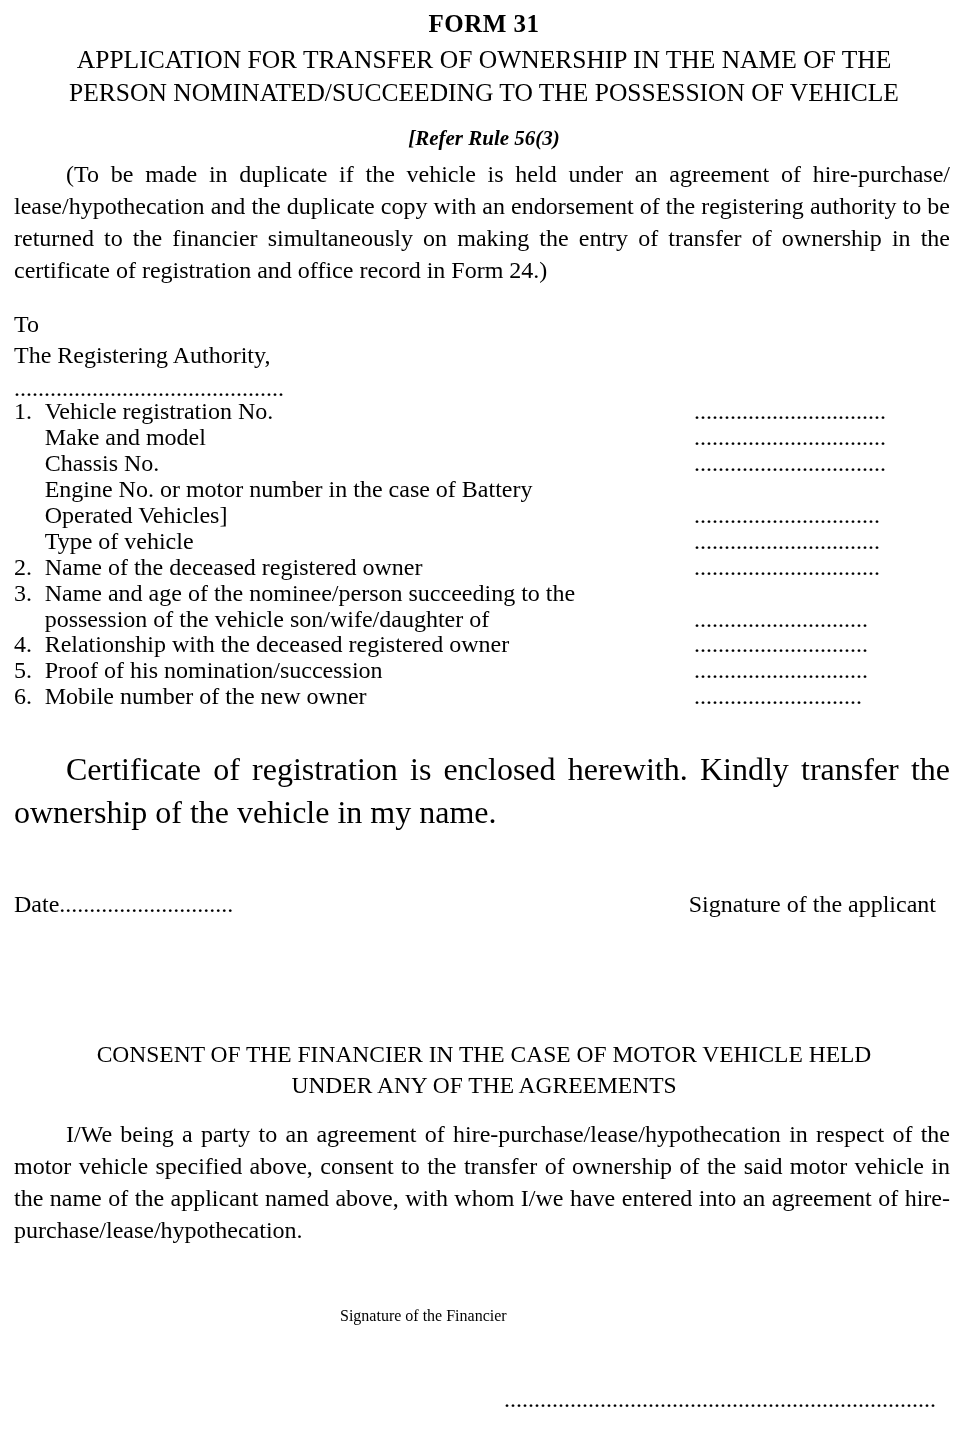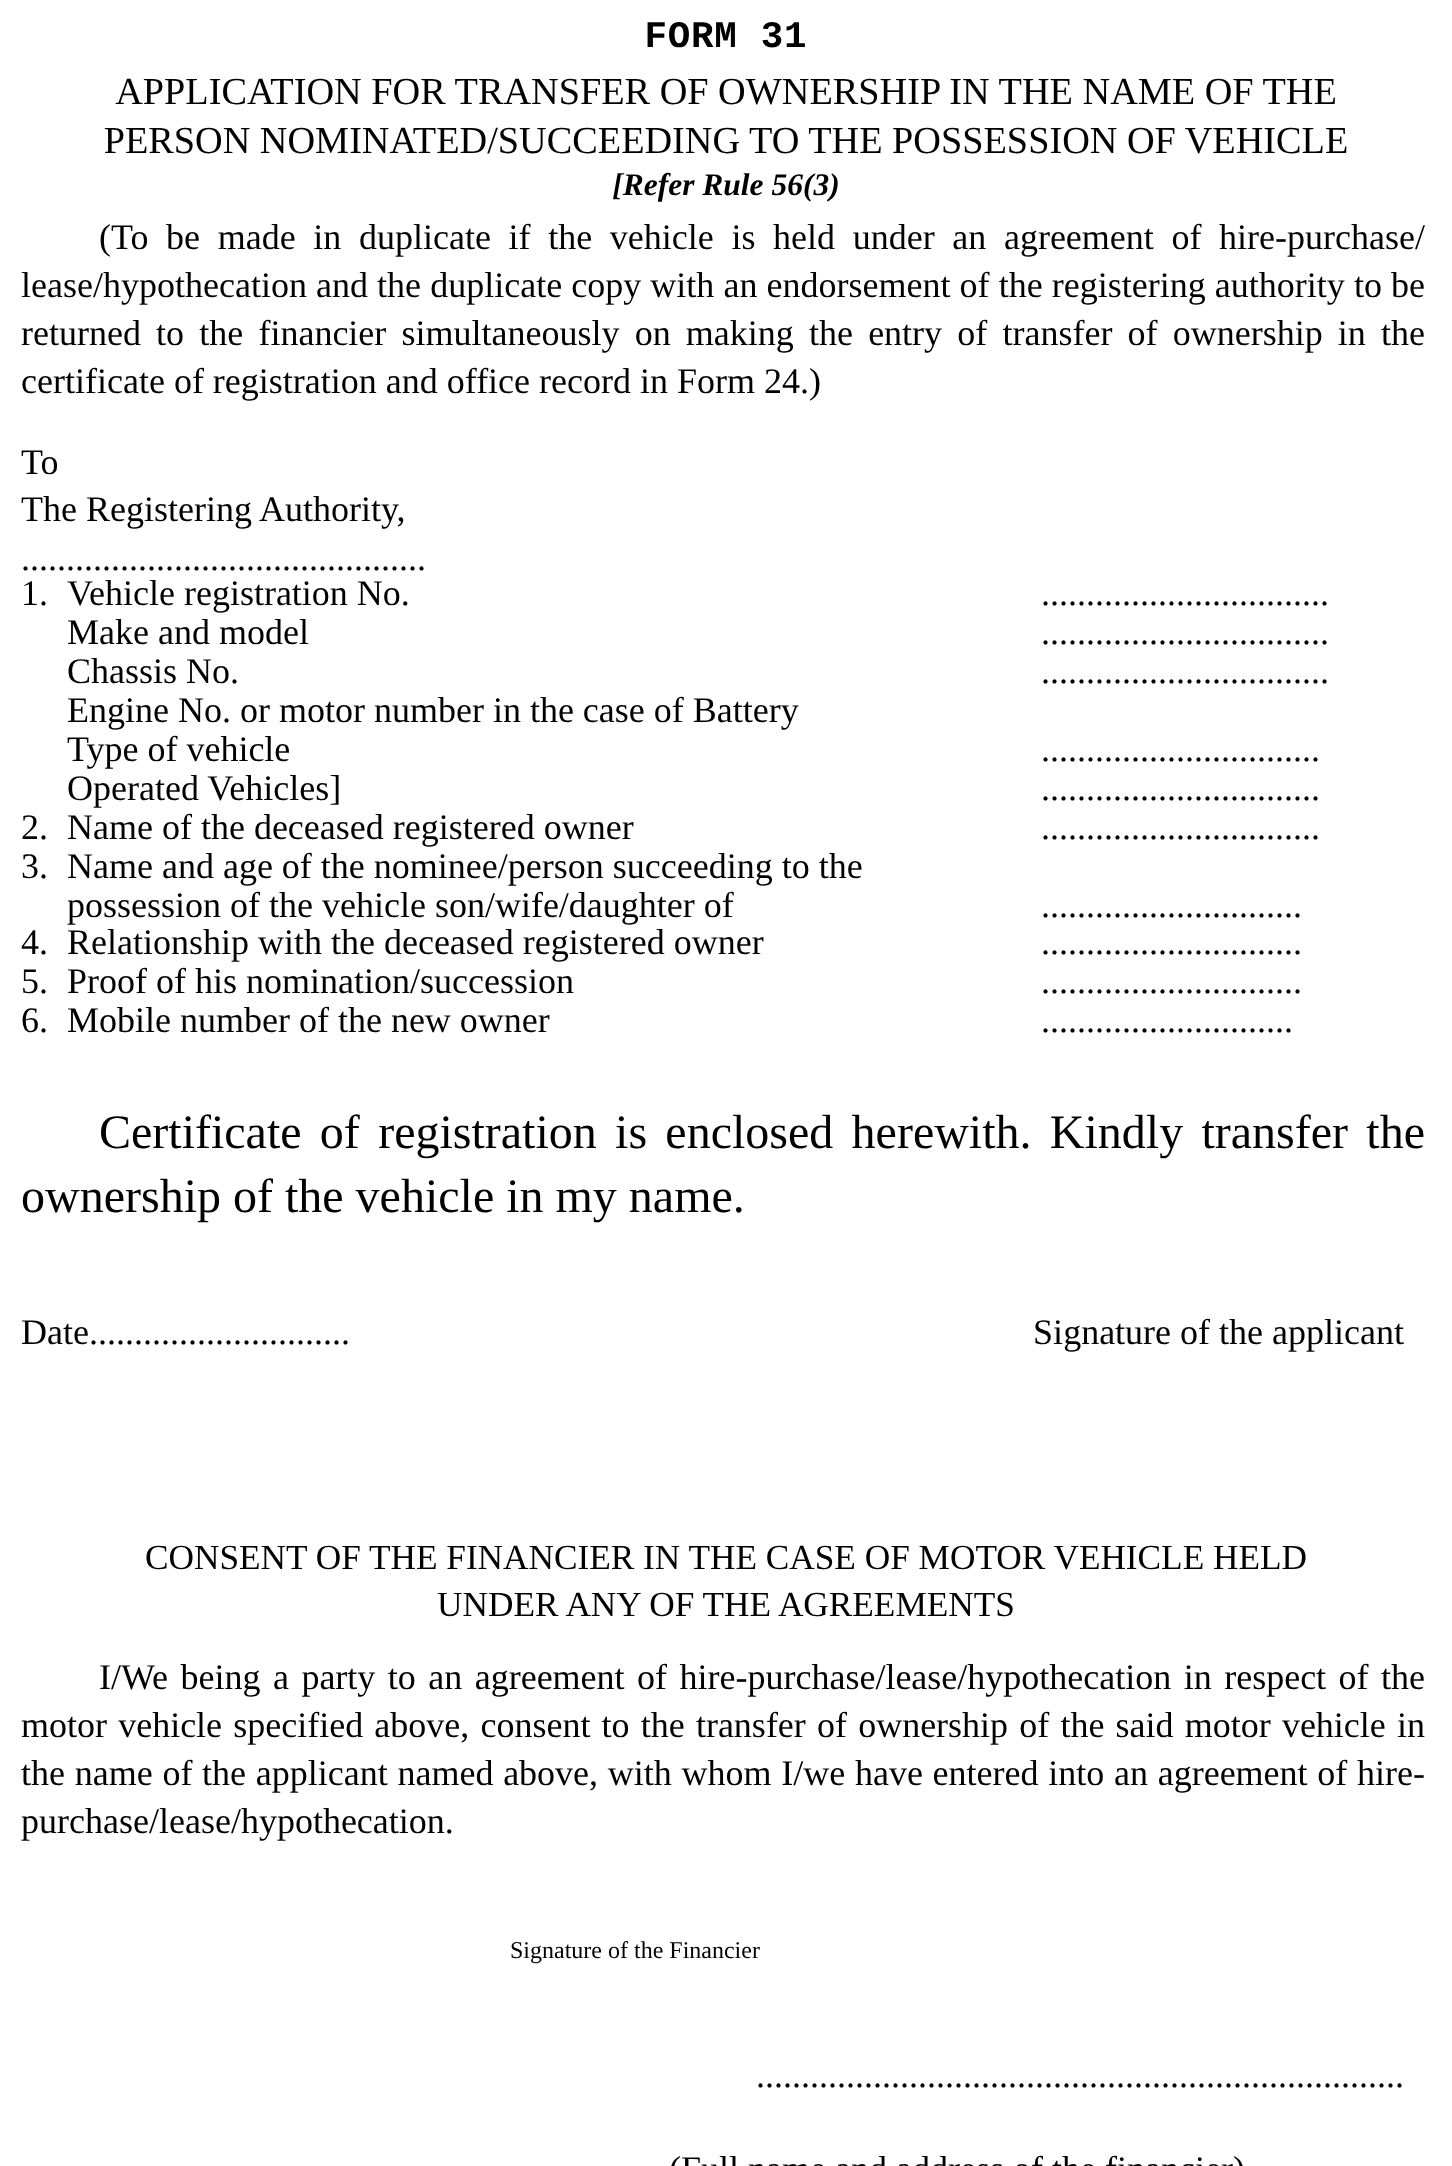--- a/index.html
+++ b/index.html
@@ -26,7 +26,7 @@
   
   .form-title {
     text-align: center;
-    font-family: Liberation Mono, monospace;
+    font-family: Liberation Serif, serif;
     font-weight: bold;
     font-size: 25px;
     letter-spacing: 0.5px;

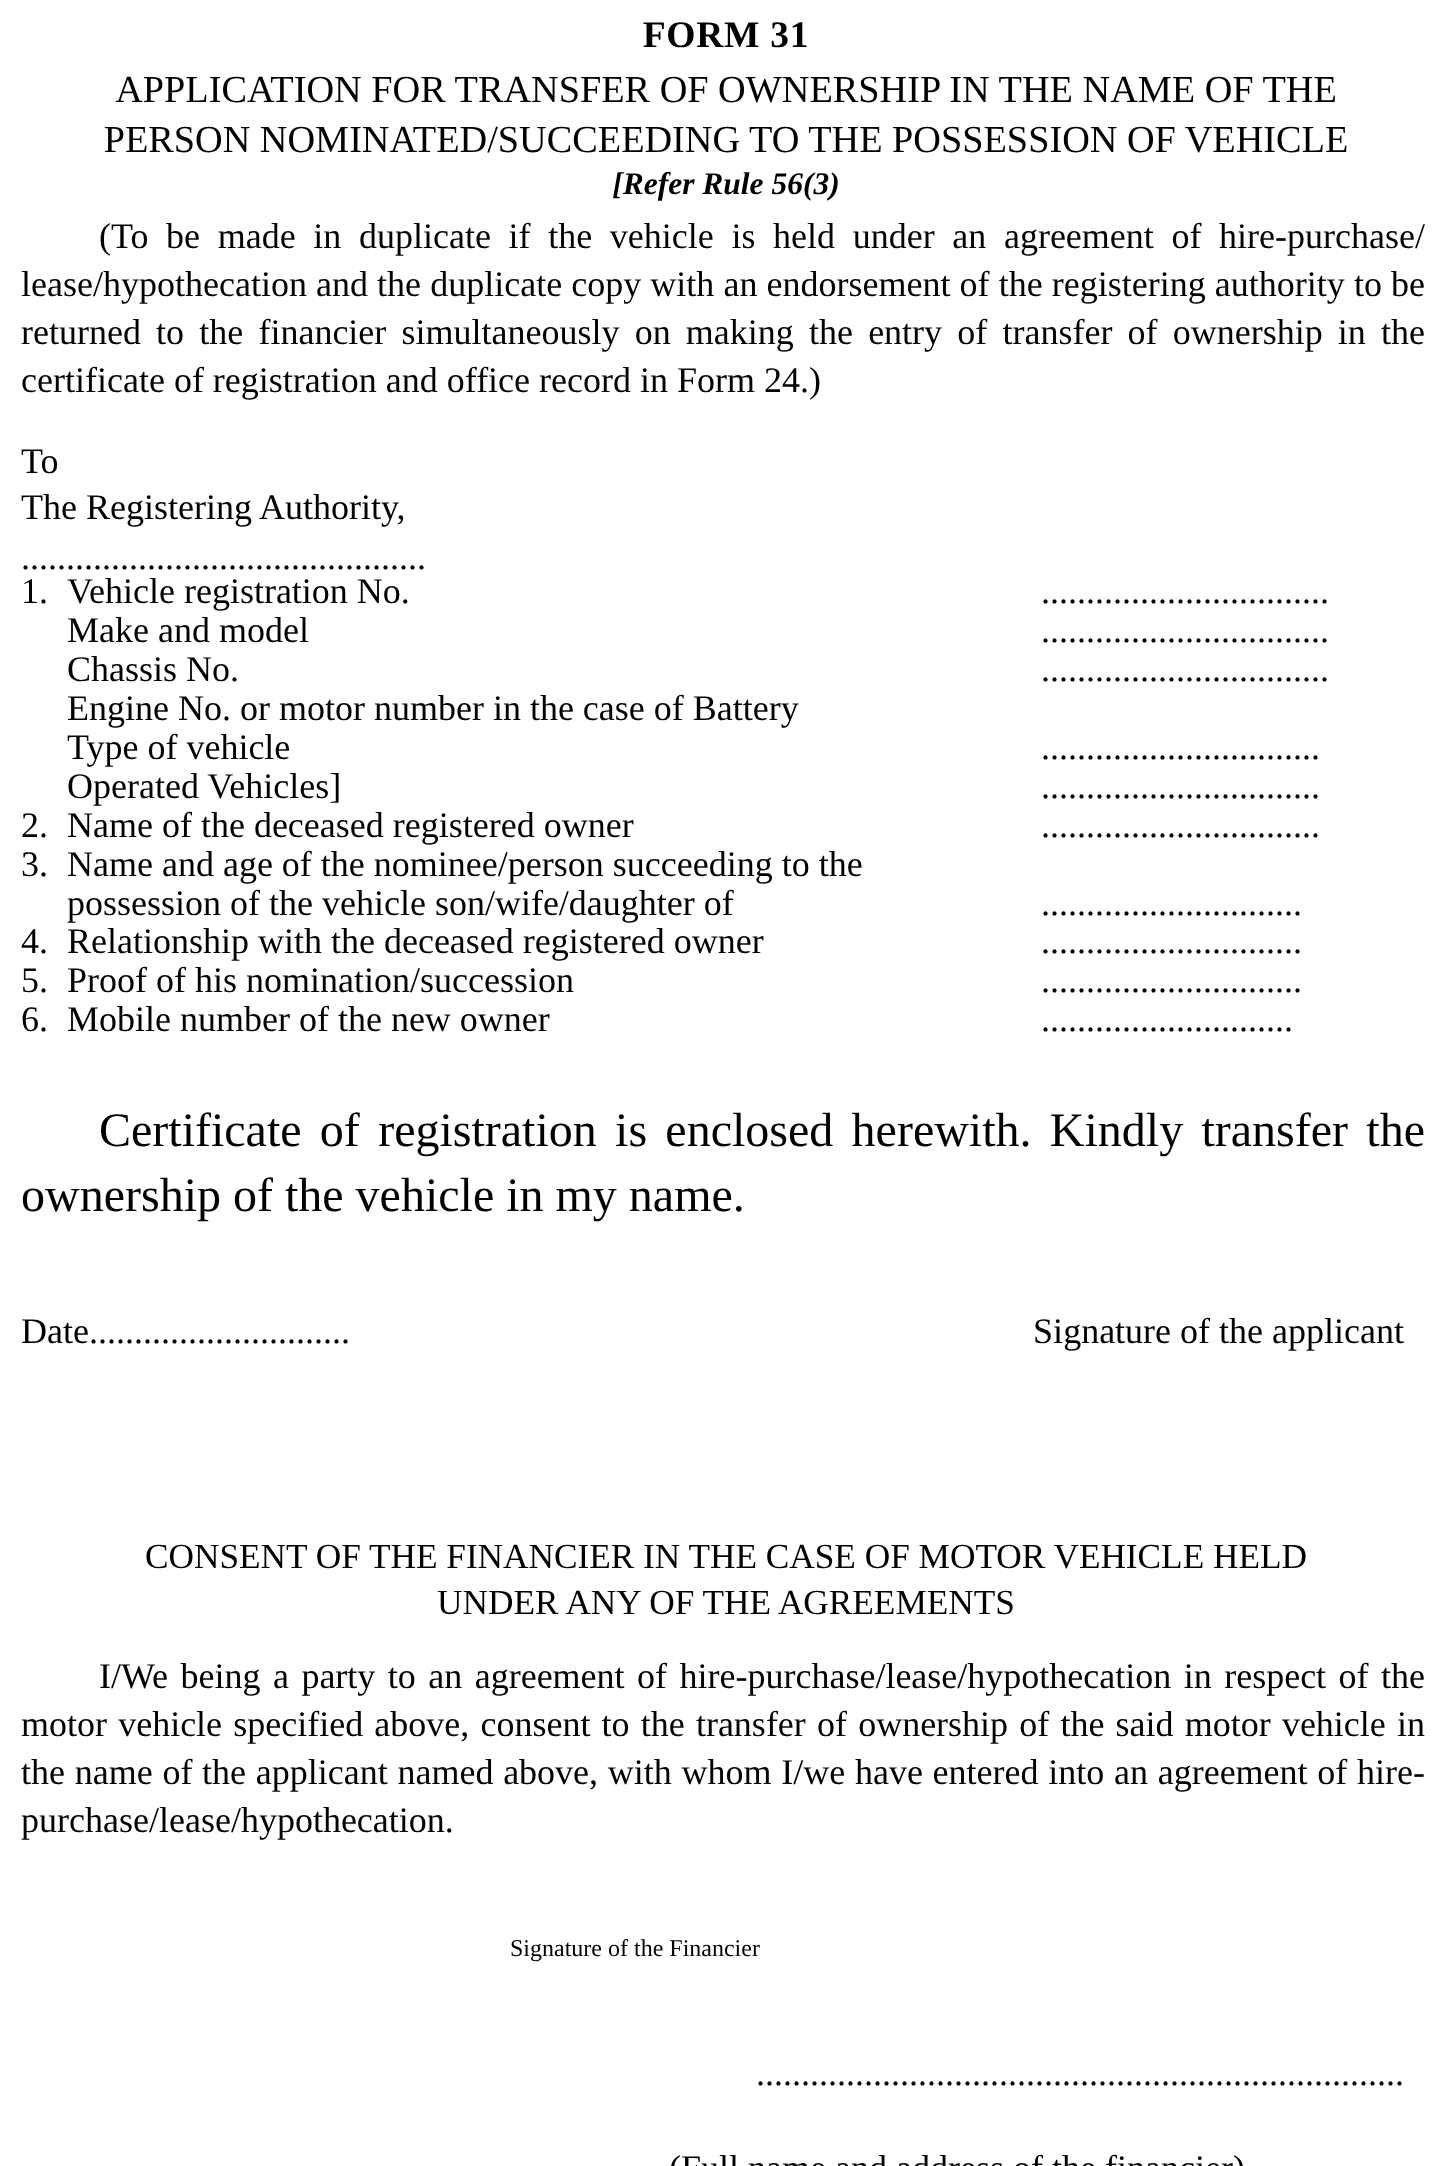--- a/index.html
+++ b/index.html
@@ -44,7 +44,7 @@
     font-style: italic;
     font-weight: bold;
     font-size: 21px;
-    margin-top: 1px;
+    margin-top: 17px;
     margin-bottom: 8px;
   }
 

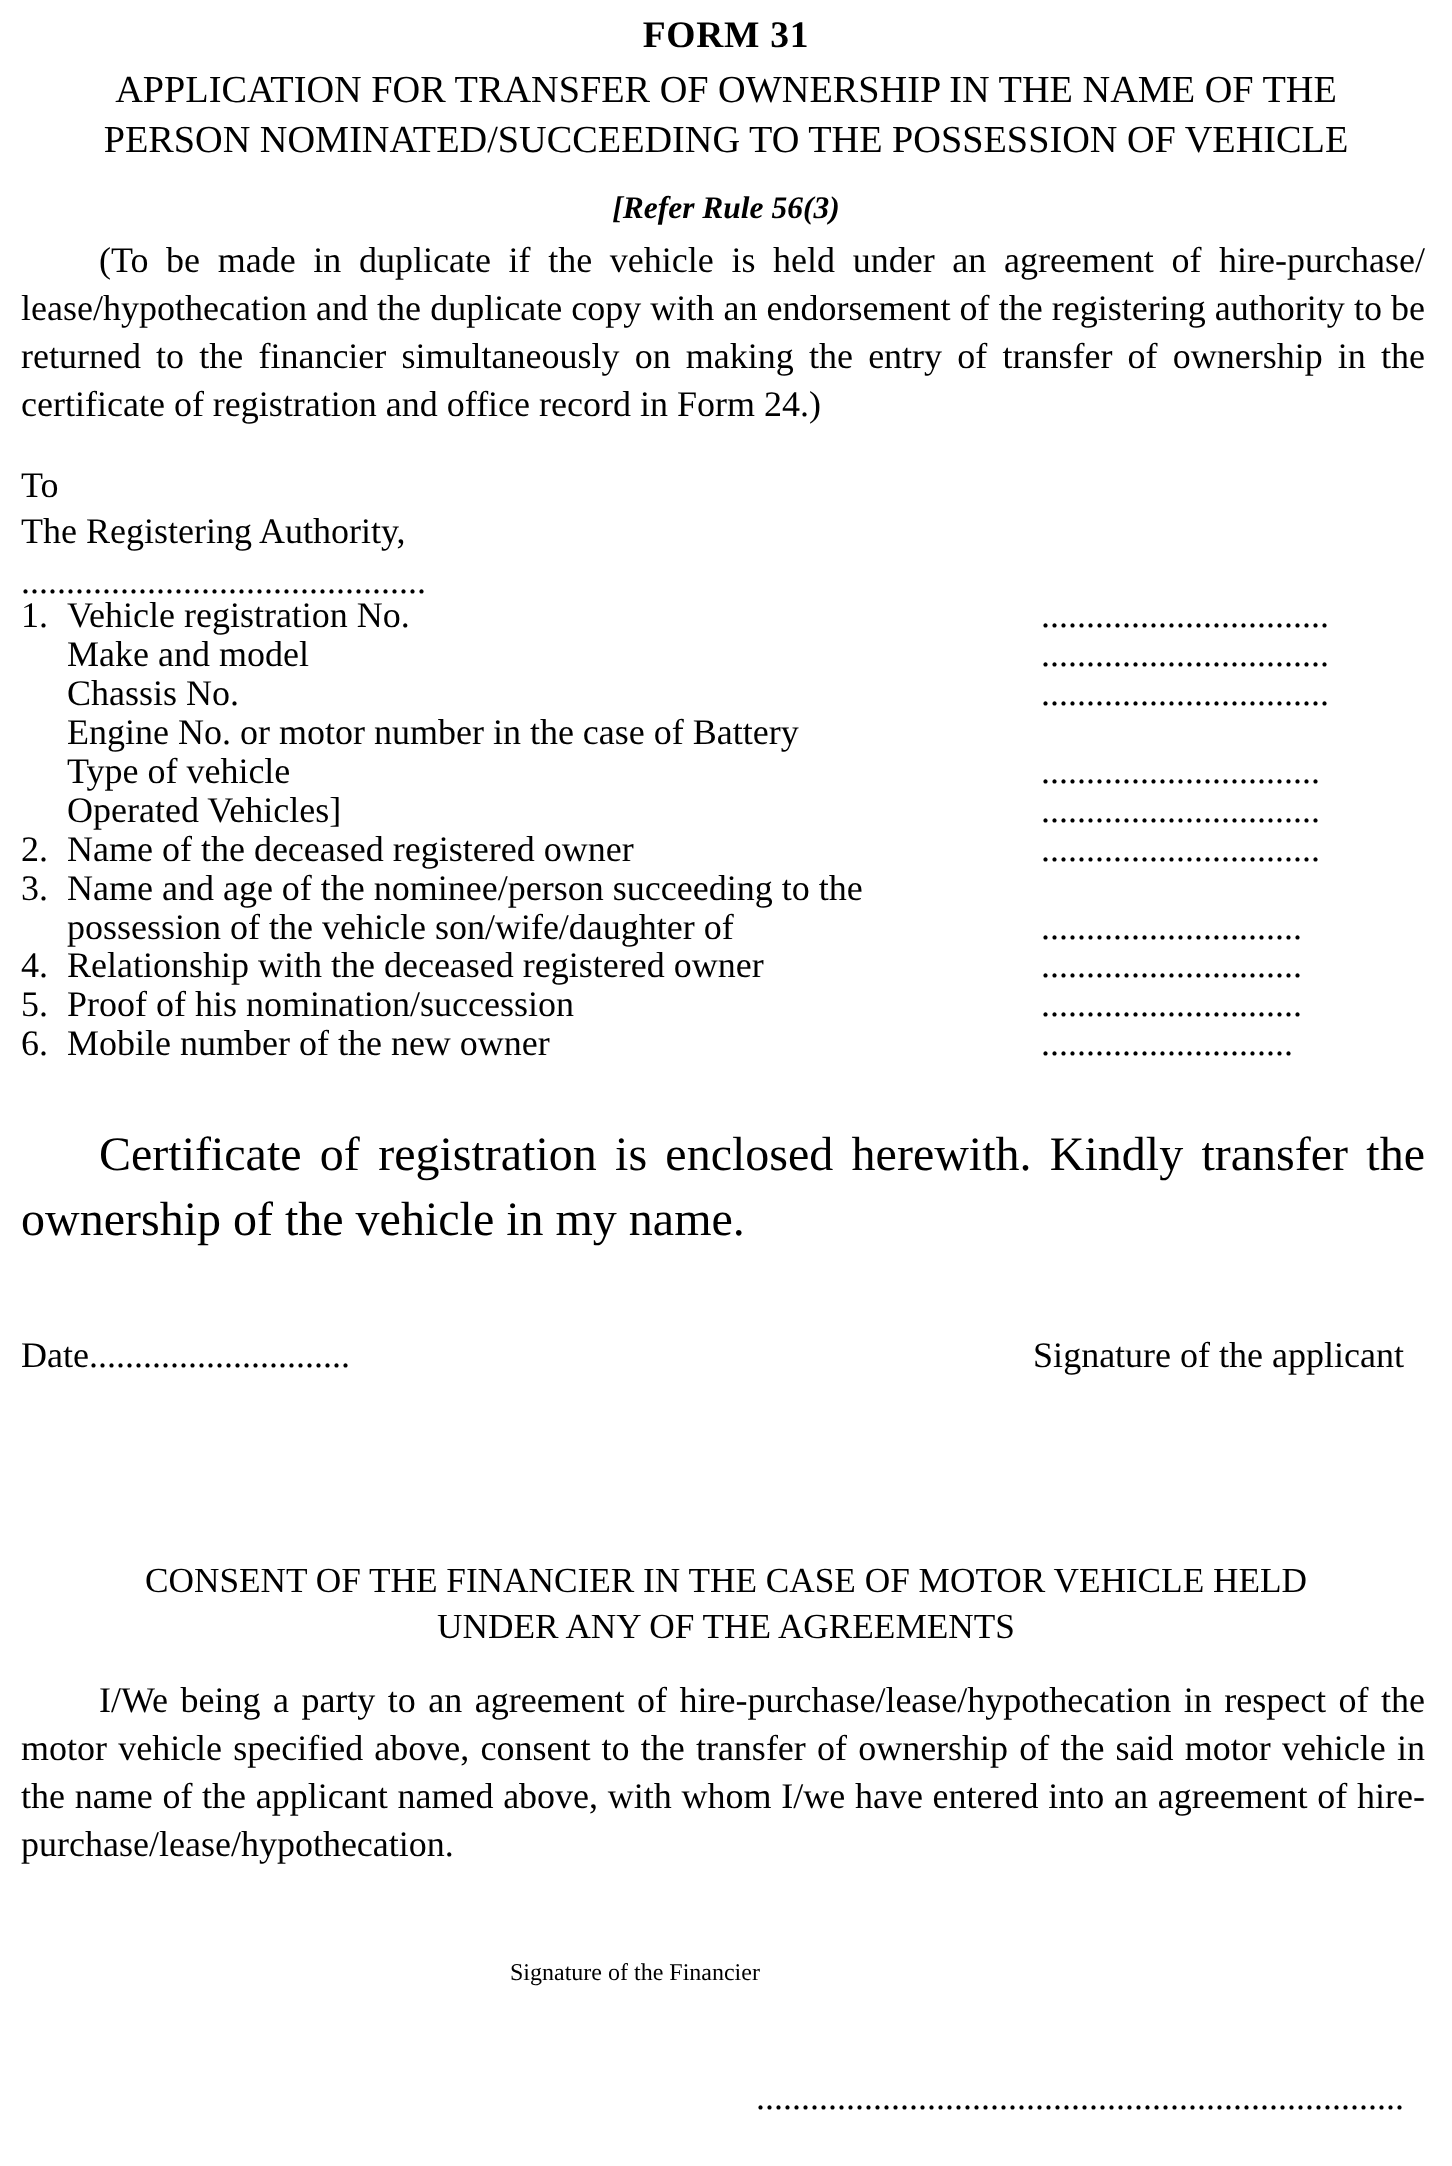--- a/index.html
+++ b/index.html
@@ -221,14 +221,14 @@
       </tr>
       <tr>
         <td class="col-num"></td>
+        <td class="col-label">Operated Vehicles]</td>
+        <td class="col-dots">
+            <span class="dotline">...............................</span>
+          </td>
+      </tr>
+      <tr>
+        <td class="col-num"></td>
         <td class="col-label">Type of vehicle</td>
-        <td class="col-dots">
-            <span class="dotline">...............................</span>
-          </td>
-      </tr>
-      <tr>
-        <td class="col-num"></td>
-        <td class="col-label">Operated Vehicles]</td>
         <td class="col-dots">
             <span class="dotline">...............................</span>
           </td>

